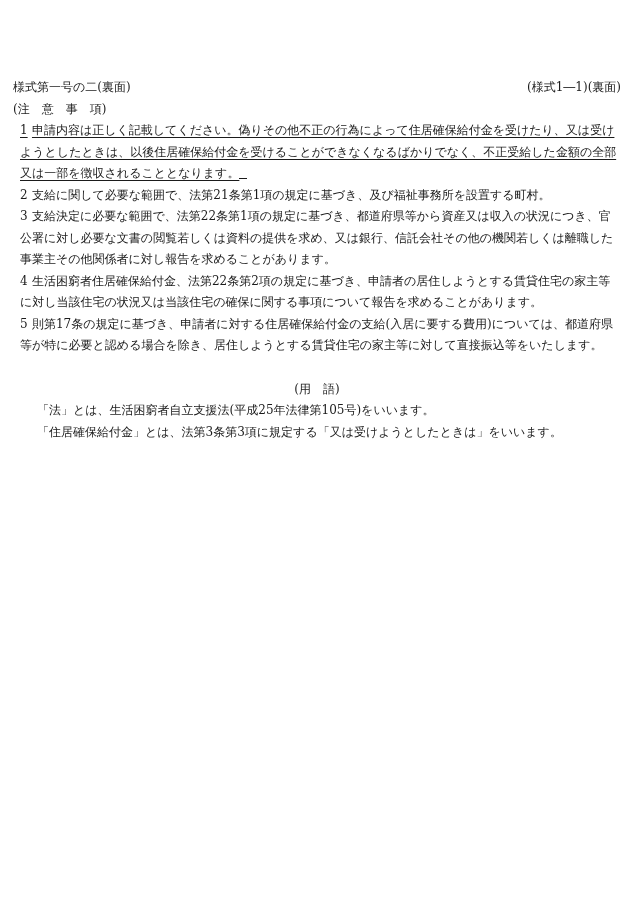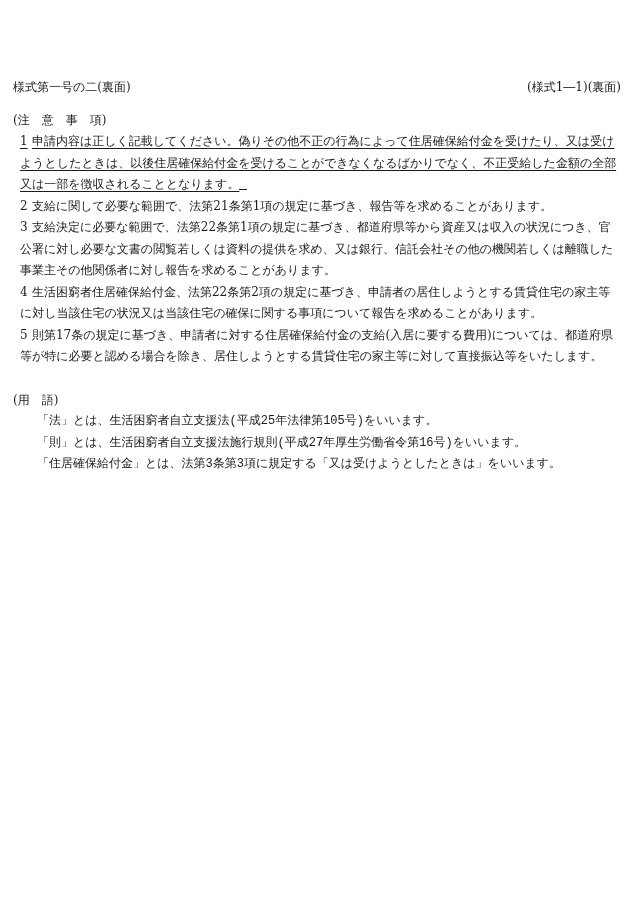--- a/index.html
+++ b/index.html
@@ -22,7 +22,7 @@
     align-items: flex-start;
     gap: 29px;
   }
-  .section-title { margin-top: 11px; }
+  .section-title { }
   .notes-list { margin-left: 7px; width: 601px; }
   .note { margin: 0; }
   .note .num { padding-right: 0.36em; }

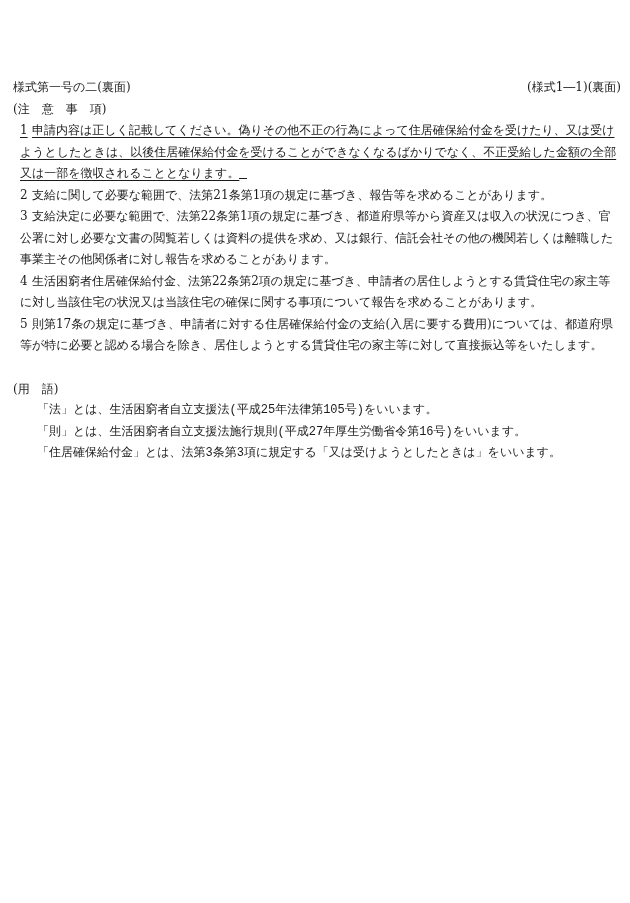--- a/index.html
+++ b/index.html
@@ -57,7 +57,7 @@
 
   <div class="notes-list">
     <p class="note u"><span class="num">1</span><span>申請内容は正しく記載してください。偽りその他不正の行為によって住居確保給付金を受けたり、又は受けようとしたときは、以後住居確保給付金を受けることができなくなるばかりでなく、不正受給した金額の全部又は一部を徴収されることとなります。</span><span class="underline-tail"></span></p>
-    <p class="note"><span class="num">2</span><span>支給に関して必要な範囲で、法第21条第1項の規定に基づき、報告等を求めることがあります。</span></p>
+    <p class="note"><span class="num">2</span><span>支給に関して必要な範囲で、法第21条第1項の規定に基づき、及び福祉事務所を設置する町村。</span></p>
     <p class="note"><span class="num">3</span><span>支給決定に必要な範囲で、法第22条第1項の規定に基づき、都道府県等から資産又は収入の状況につき、官公署に対し必要な文書の閲覧若しくは資料の提供を求め、又は銀行、信託会社その他の機関若しくは離職した事業主その他関係者に対し報告を求めることがあります。</span></p>
     <p class="note"><span class="num">4</span><span>生活困窮者住居確保給付金、法第22条第2項の規定に基づき、申請者の居住しようとする賃貸住宅の家主等に対し当該住宅の状況又は当該住宅の確保に関する事項について報告を求めることがあります。</span></p>
     <p class="note"><span class="num">5</span><span>則第17条の規定に基づき、申請者に対する住居確保給付金の支給(入居に要する費用)については、都道府県等が特に必要と認める場合を除き、居住しようとする賃貸住宅の家主等に対して直接振込等をいたします。</span></p>

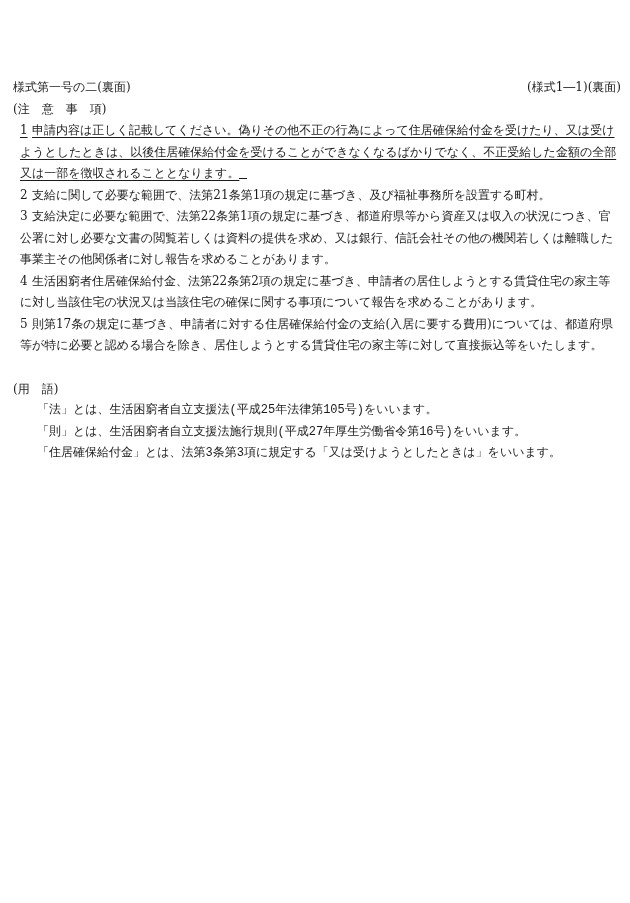--- a/index.html
+++ b/index.html
@@ -39,7 +39,7 @@
     position: relative;
     top: 2px;
   }
-  .glossary-title { margin-top: 22px; }
+  .glossary-title { margin-top: 22px; text-align: center; }
   .glossary-list { width: 596px; }
   .glossary-entry { margin: 0; text-indent: 2em; font-family: Liberation Mono, monospace; }
 </style>

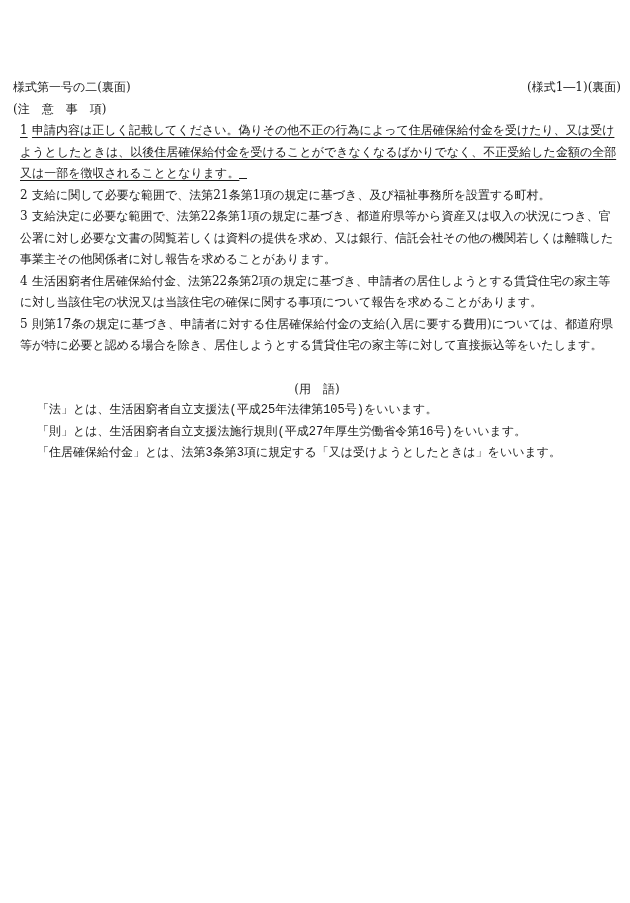--- a/index.html
+++ b/index.html
@@ -41,7 +41,7 @@
   }
   .glossary-title { margin-top: 22px; text-align: center; }
   .glossary-list { width: 596px; }
-  .glossary-entry { margin: 0; text-indent: 2em; font-family: Liberation Mono, monospace; }
+  .glossary-entry { margin: 0; text-indent: 2em; }
 </style>
 </head>
 <body>

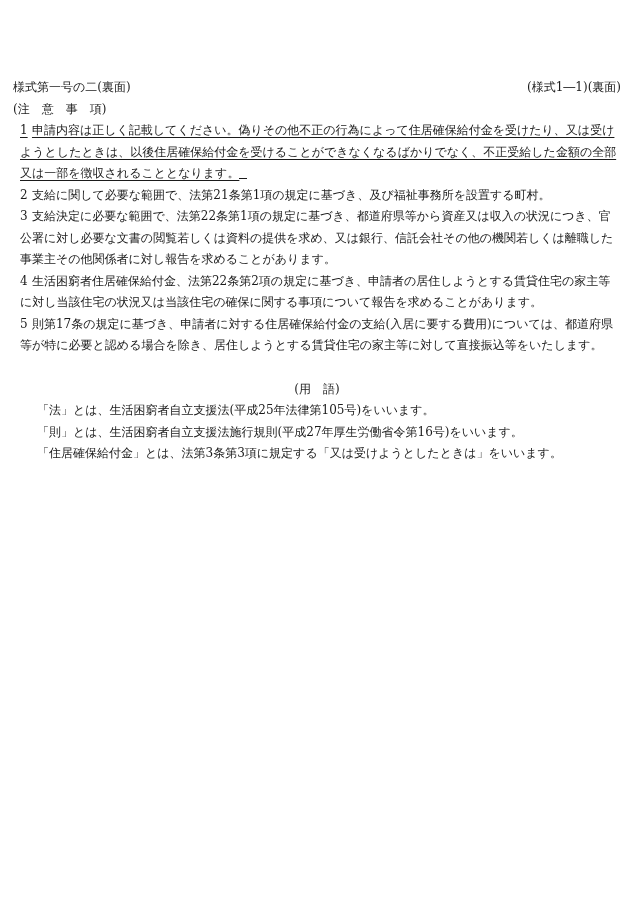--- a/index.html
+++ b/index.html
@@ -67,7 +67,6 @@
 
   <div class="glossary-list">
     <p class="glossary-entry">「法」とは、生活困窮者自立支援法(平成25年法律第105号)をいいます。</p>
-    <p class="glossary-entry">「則」とは、生活困窮者自立支援法施行規則(平成27年厚生労働省令第16号)をいいます。</p>
     <p class="glossary-entry">「住居確保給付金」とは、法第3条第3項に規定する「又は受けようとしたときは」をいいます。</p>
   </div>
 

